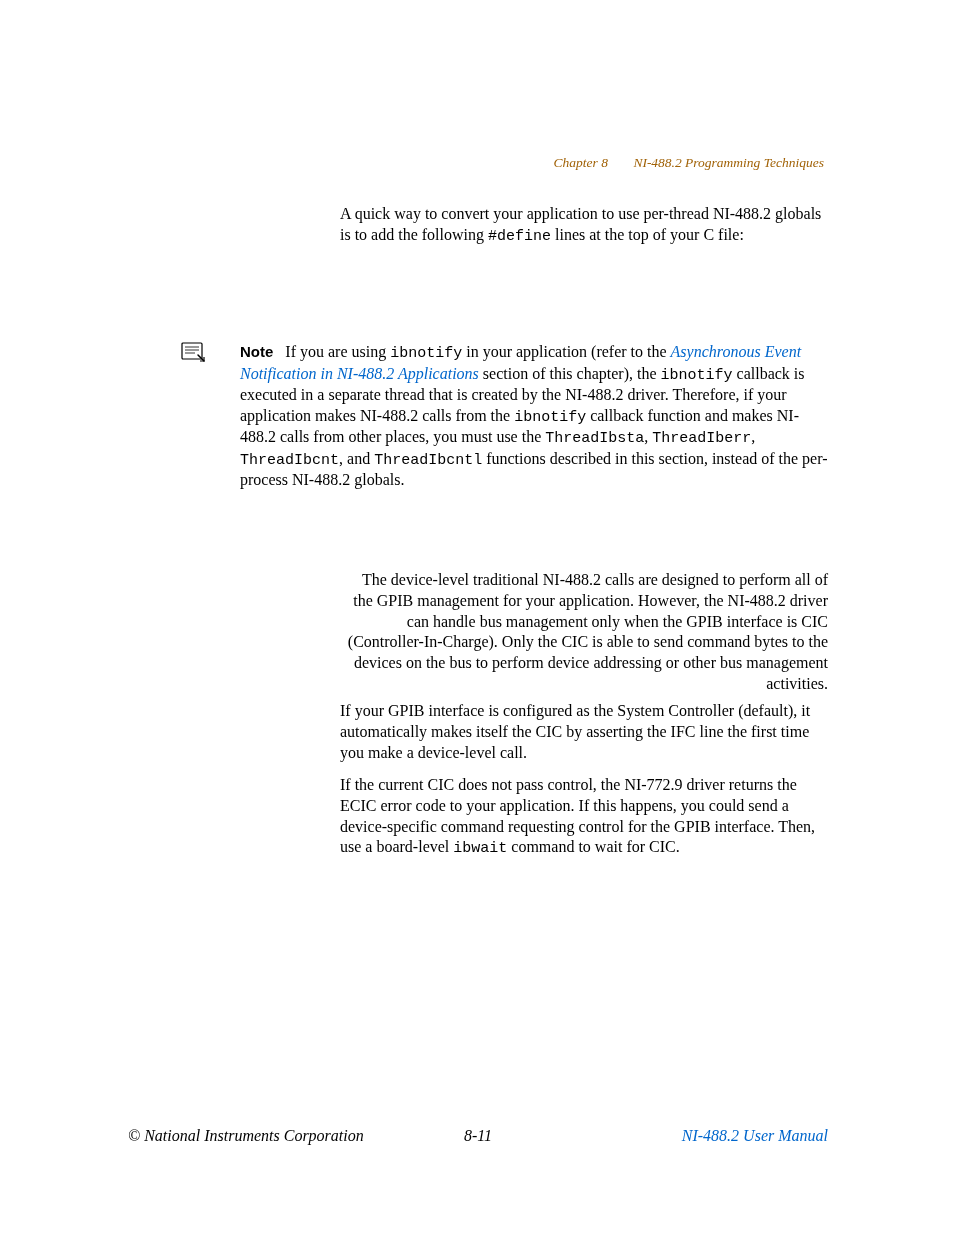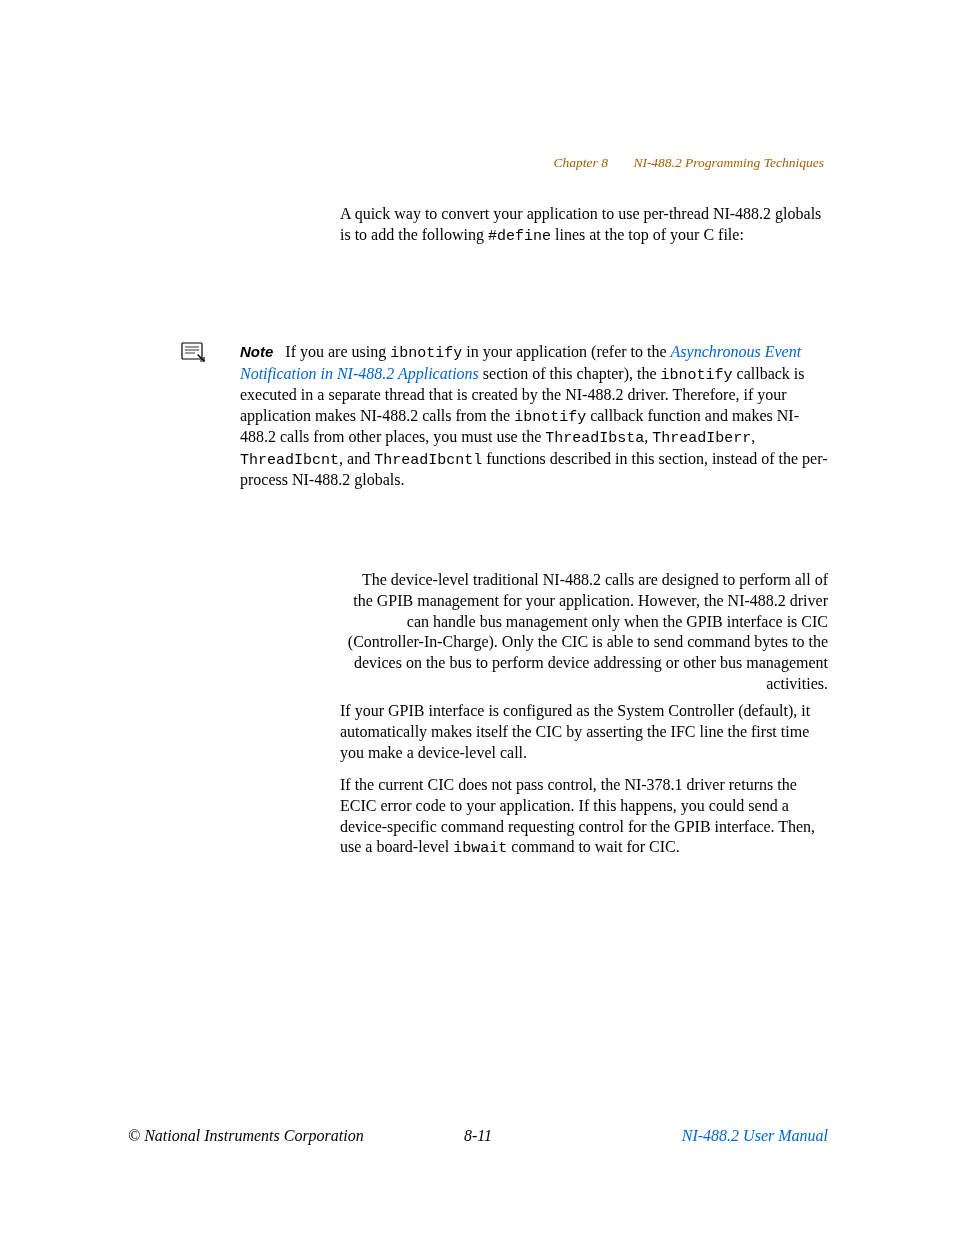--- a/index.html
+++ b/index.html
@@ -64,7 +64,6 @@
     font-family: Arial, Helvetica, sans-serif;
     font-weight: bold;
     font-size: 15px;
-    font-style: italic;
   }
   .mono {
     font-family: "Courier New", Courier, monospace;

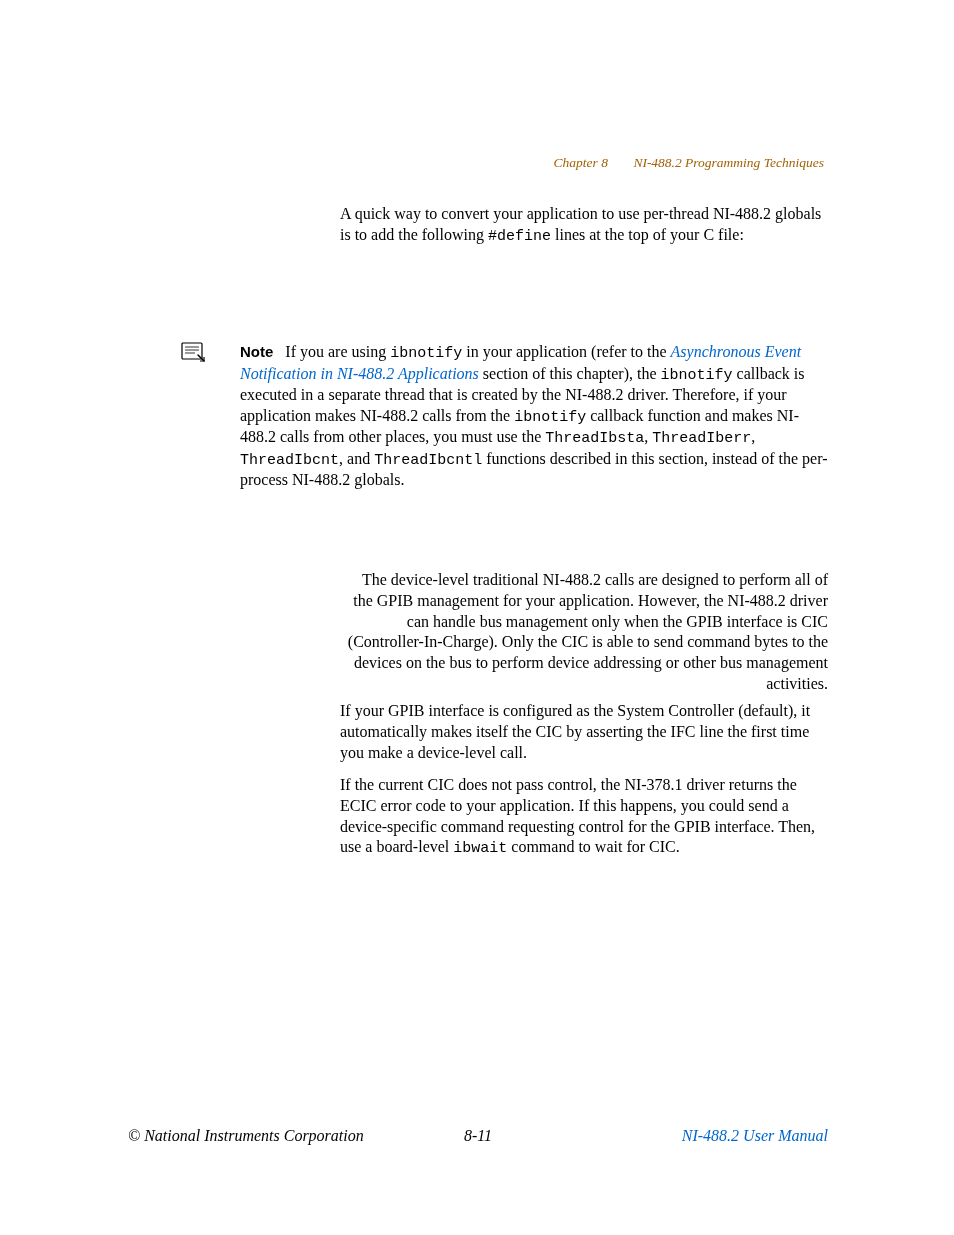--- a/index.html
+++ b/index.html
@@ -144,7 +144,7 @@
   <div class="body-block para2">If your GPIB interface is configured as the System Controller (default), it automatically makes itself the CIC by asserting the IFC line the first time you make a device-level call.</div>
 
   <div class="body-block para3">
-    <span>If the current CIC does not pass control, the NI-378.1 driver returns the ECIC error code to your application. If this happens, you could send a device-specific command requesting control for the GPIB interface. Then, use a board-level </span><span class="mono">ibwait</span><span> command to wait for CIC.</span>
+    <span>If the current CIC does not pass control, the NI-772.9 driver returns the ECIC error code to your application. If this happens, you could send a device-specific command requesting control for the GPIB interface. Then, use a board-level </span><span class="mono">ibwait</span><span> command to wait for CIC.</span>
   </div>
 
   <div class="footer">

